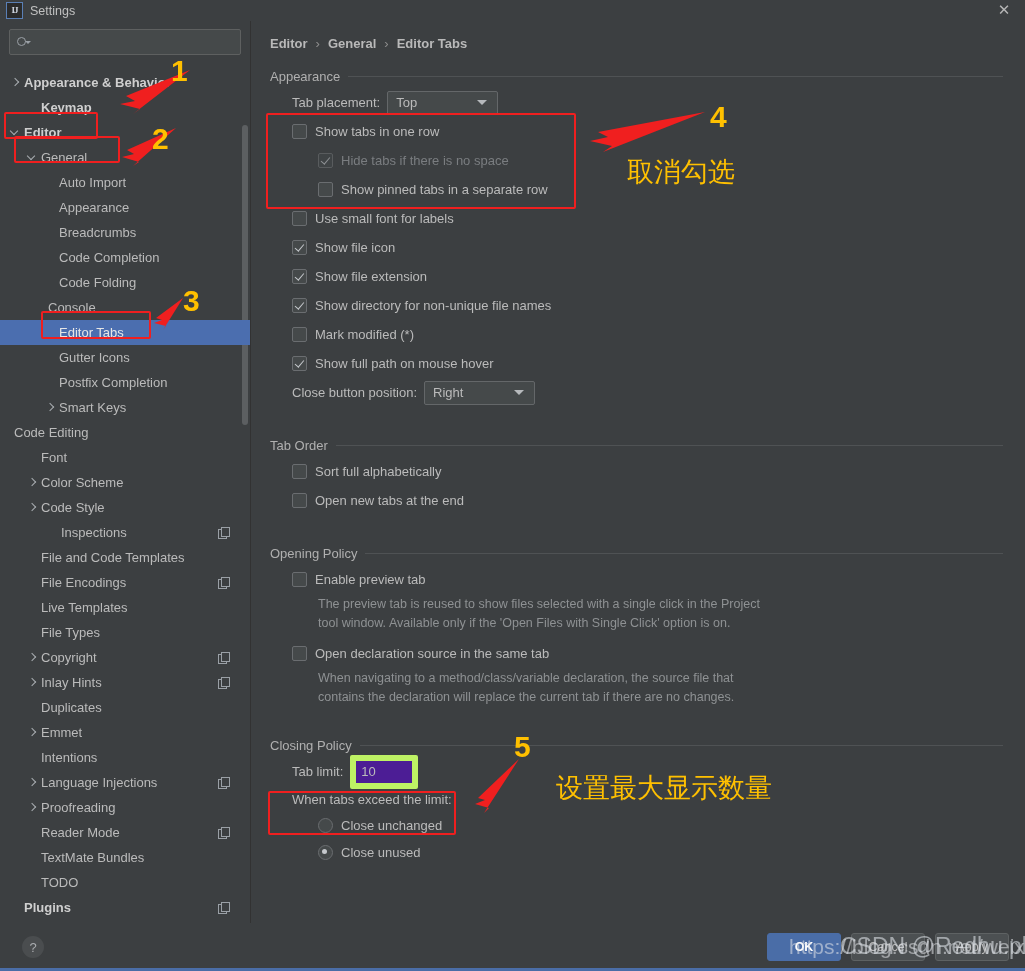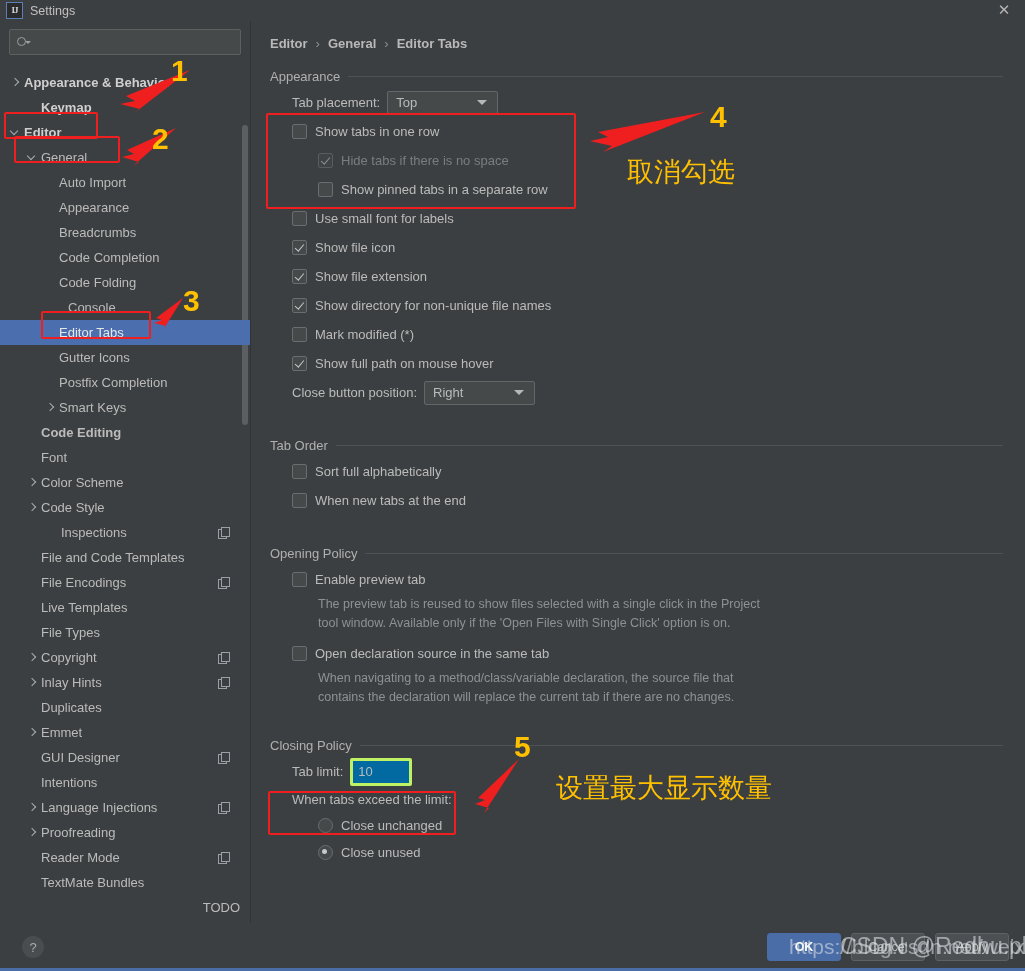--- a/index.html
+++ b/index.html
@@ -490,7 +490,7 @@
             <span class="arrow "></span>
             <span class="label">Code Folding</span>
           </div>
-          <div class="tree-row" style="padding-left: 54px;">
+          <div class="tree-row" style="padding-left: 18px; gap: 16px;">
             <span class="arrow "></span>
             <span class="label">Console</span>
           </div>

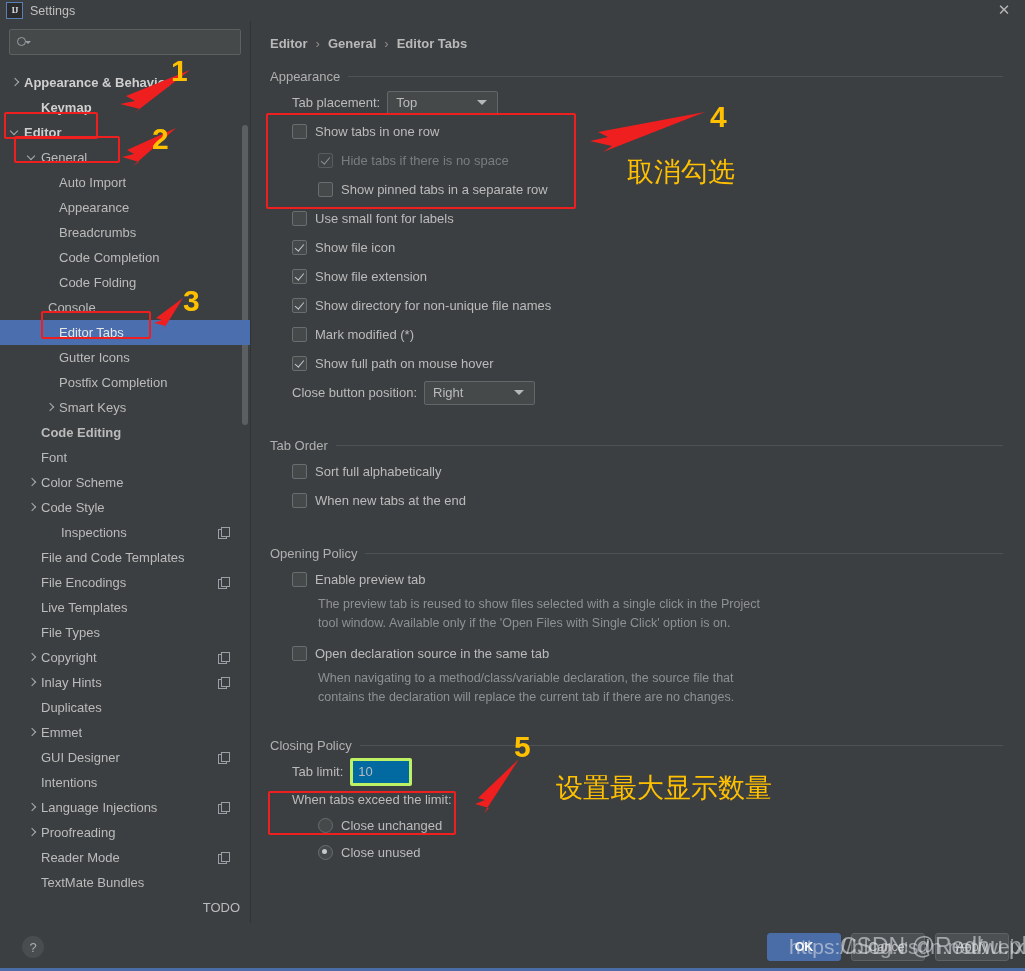--- a/index.html
+++ b/index.html
@@ -510,7 +510,7 @@
             <span class="arrow right"></span>
             <span class="label">Smart Keys</span>
           </div>
-          <div class="tree-row" style="padding-left: 27px; font-weight: bold;">
+          <div class="tree-row" style="">
             <span class="arrow "></span>
             <span class="label">Code Editing</span>
           </div>

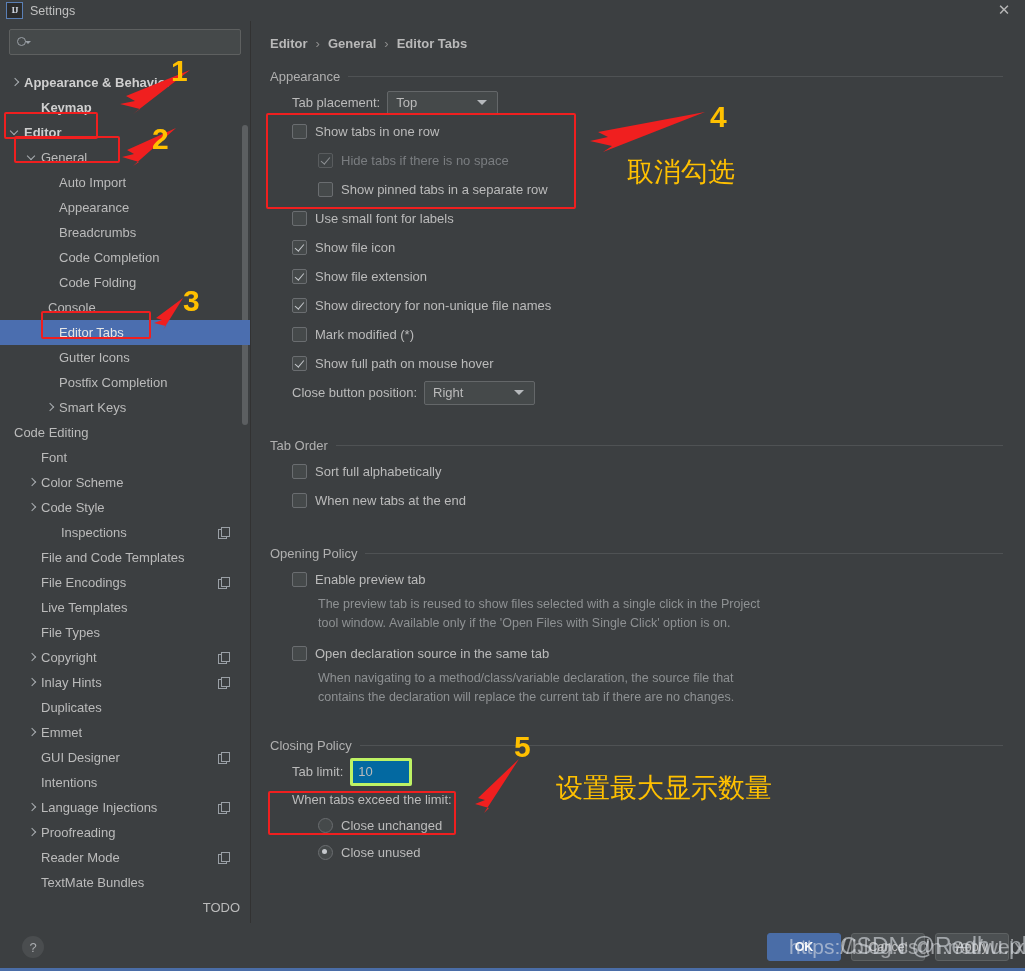--- a/index.html
+++ b/index.html
@@ -720,7 +720,7 @@
         </div>
         <div class="row">
           <span class="cb"></span>
-          <span class="row-label">When new tabs at the end</span>
+          <span class="row-label">Open new tabs at the end</span>
         </div>
       </div>
 

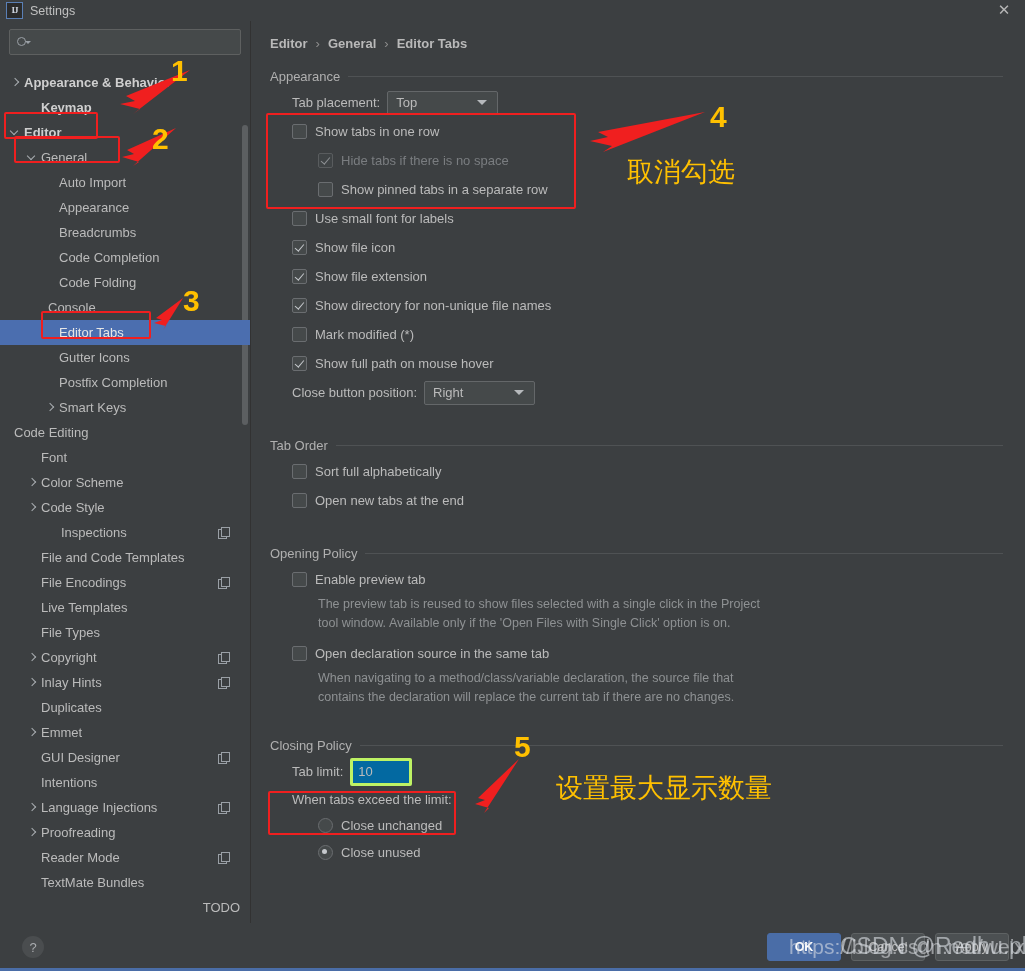--- a/index.html
+++ b/index.html
@@ -580,14 +580,6 @@
           </div>
           <div class="tree-row" style="padding-left: 27px;">
             <span class="arrow "></span>
-            <span class="label">GUI Designer</span>
-            <span class="proj-icon">
-              <span class="sq1"></span>
-              <span class="sq2"></span>
-            </span>
-          </div>
-          <div class="tree-row" style="padding-left: 27px;">
-            <span class="arrow "></span>
             <span class="label">Intentions</span>
           </div>
           <div class="tree-row" style="padding-left: 27px;">

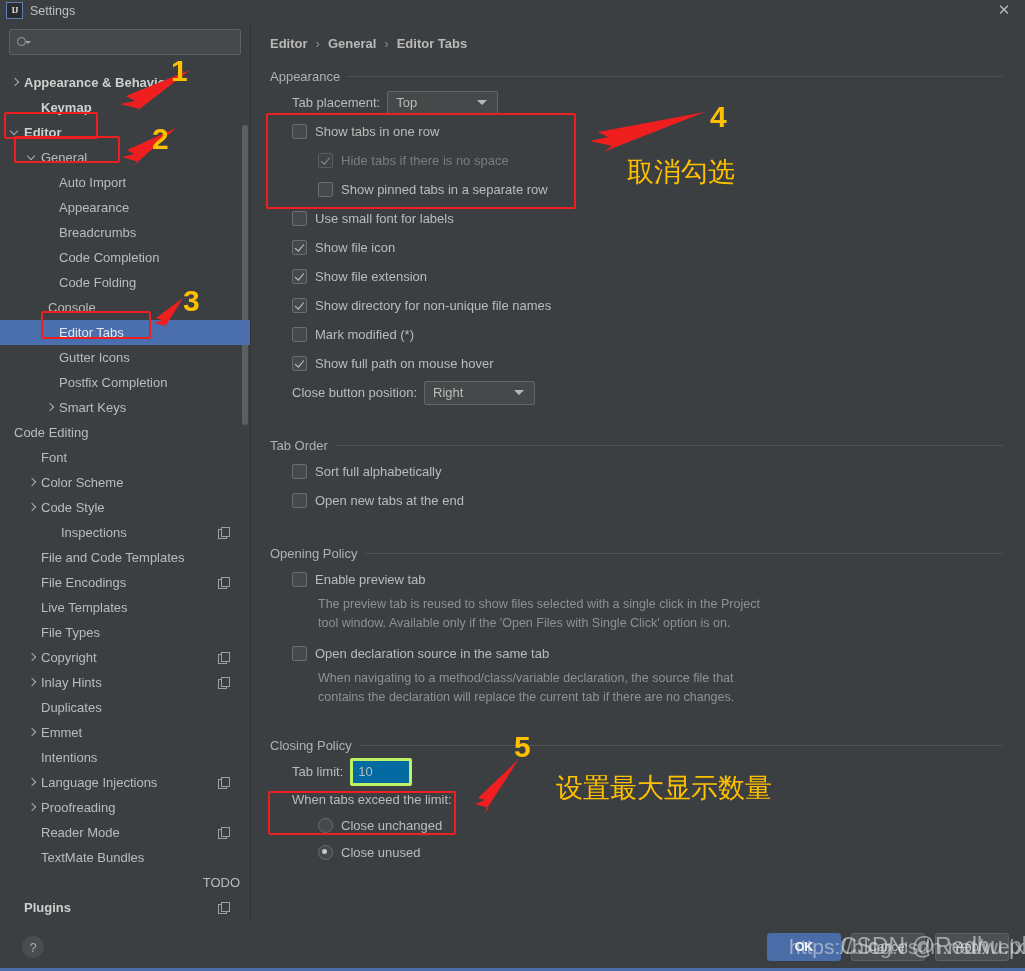--- a/index.html
+++ b/index.html
@@ -318,8 +318,8 @@
   .textfield {
     width: 46px;
     height: 22px;
-    background: #0369a1;
-    border: 3px solid #bef264;
+    background: #4c1d95;
+    border: 6px solid #bef264;
     border-radius: 2px;
     color: #bbbbbb;
     font-family: inherit;

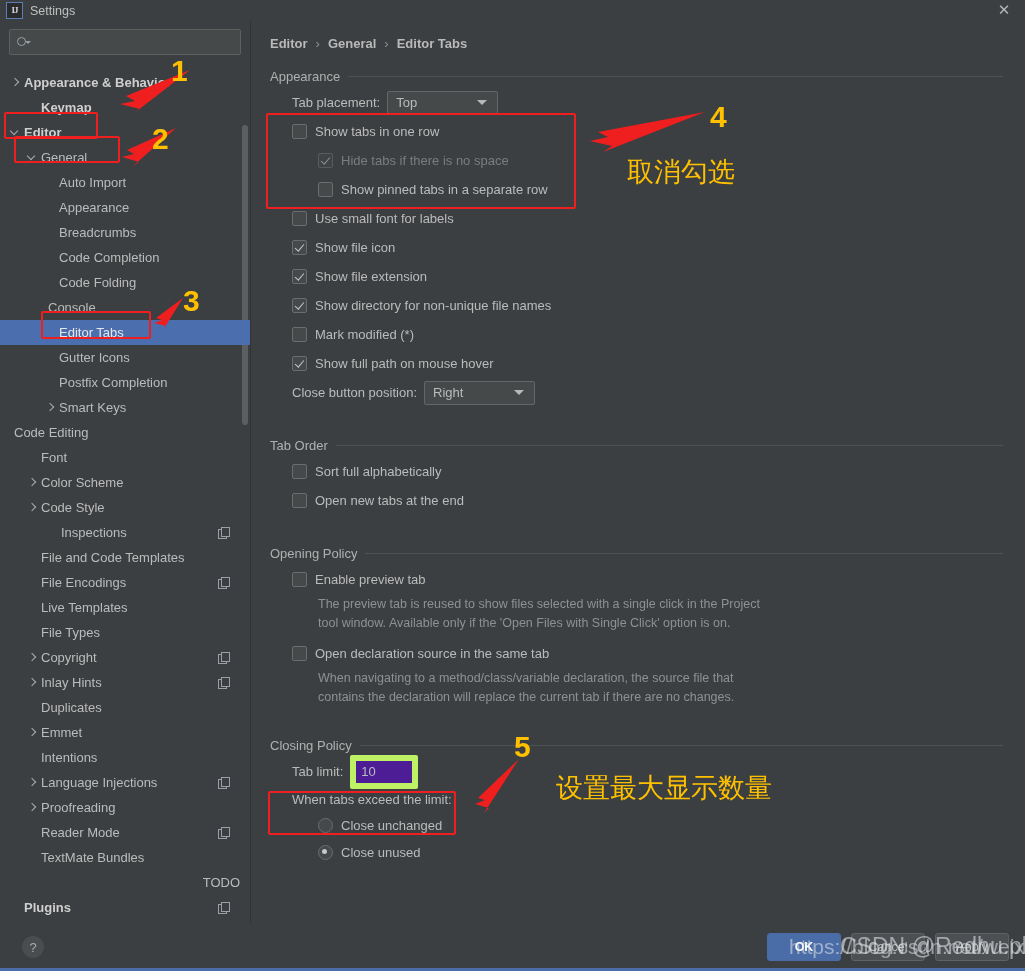--- a/index.html
+++ b/index.html
@@ -606,7 +606,7 @@
             <span class="arrow "></span>
             <span class="label">TextMate Bundles</span>
           </div>
-          <div class="tree-row" style="padding-left: 27px; justify-content: flex-end;">
+          <div class="tree-row" style="padding-left: 27px;">
             <span class="arrow "></span>
             <span class="label">TODO</span>
           </div>

